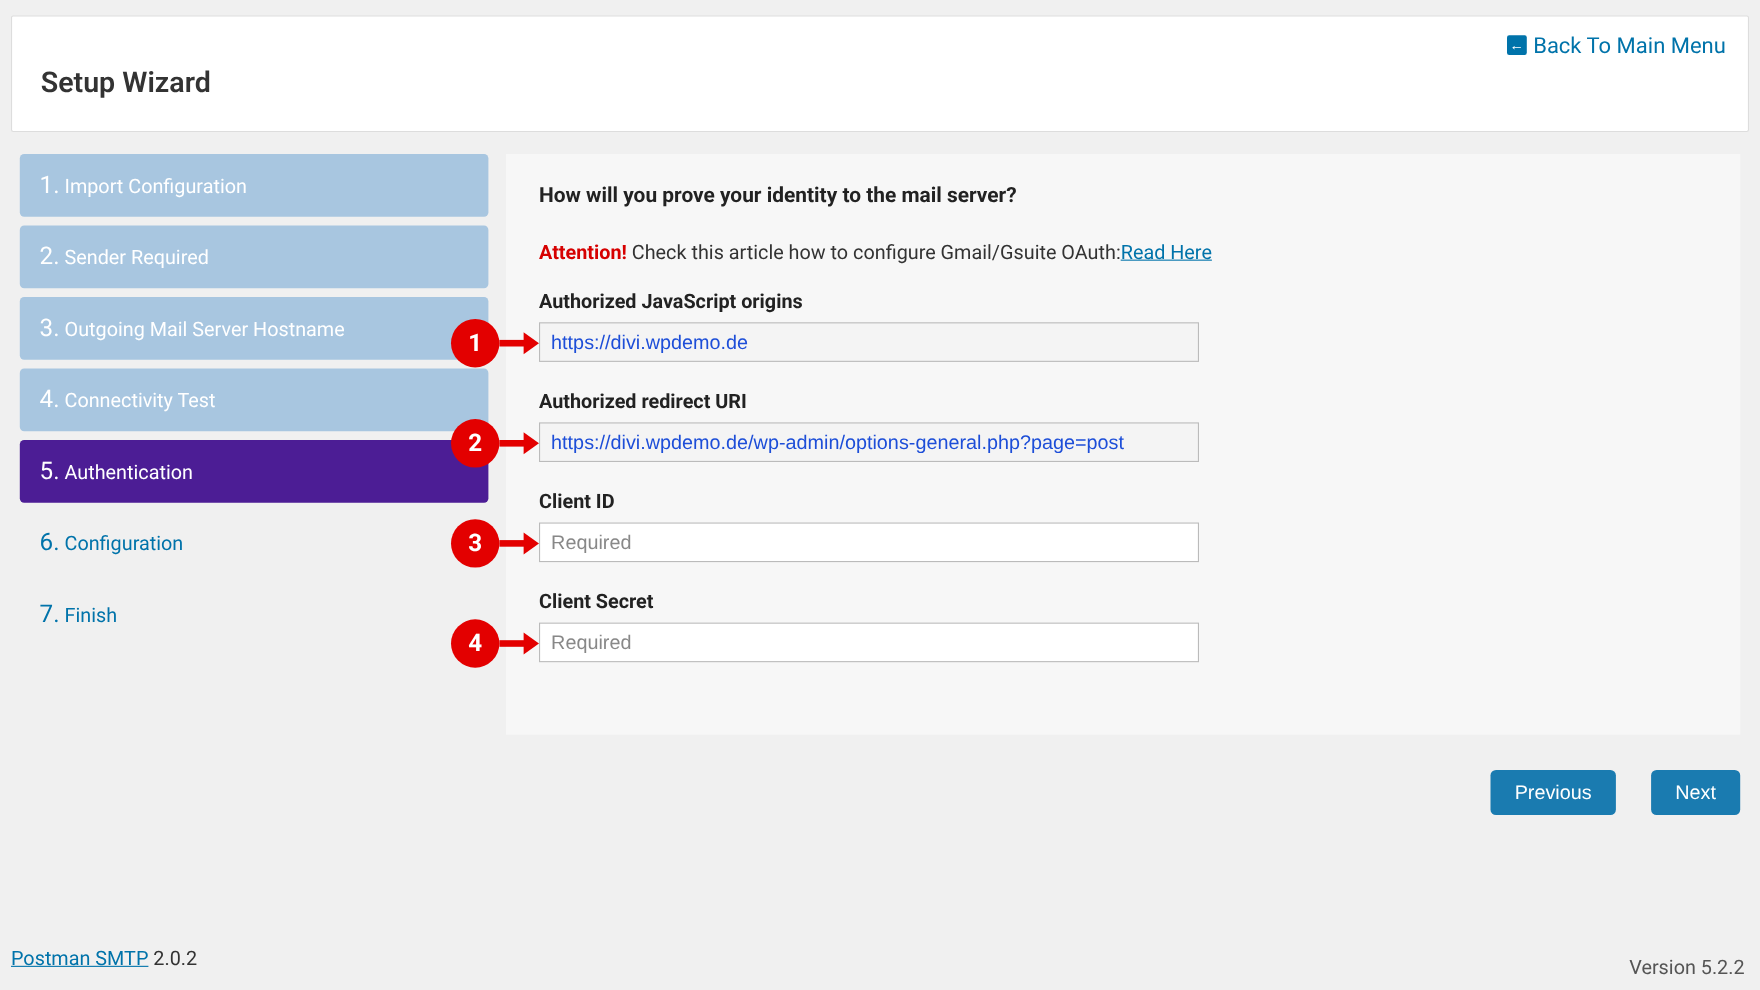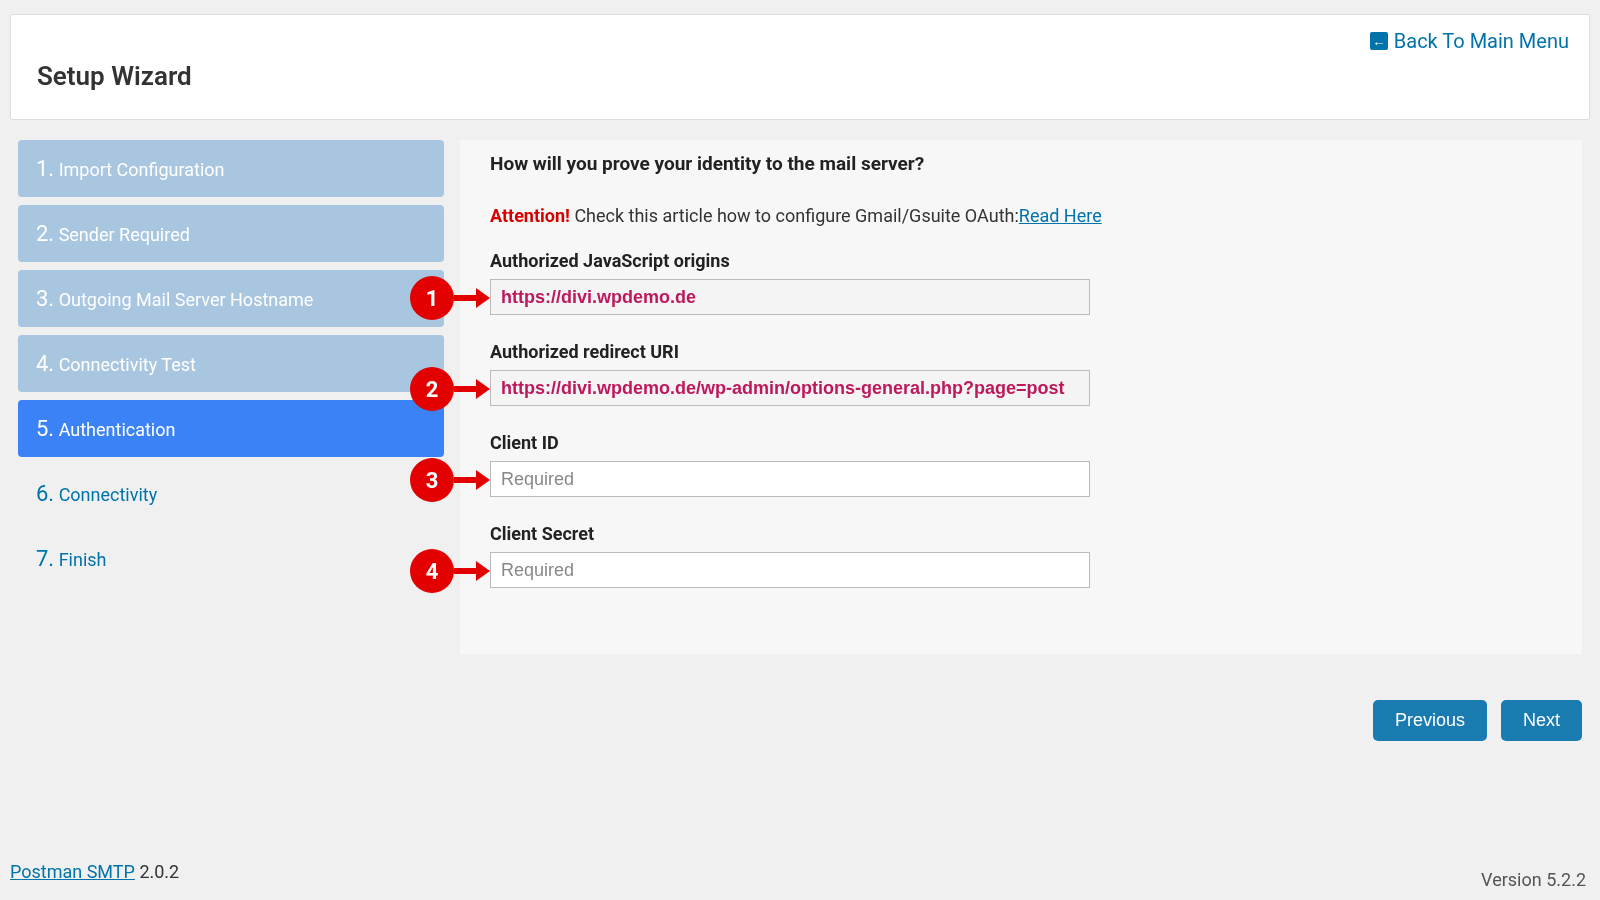--- a/index.html
+++ b/index.html
@@ -91,7 +91,7 @@
   font-weight: 700;
   color: #222;
   margin-bottom: 30px;
-  margin-top: 2px;
+  margin-top: 16px;
 }
 .attention-row {
   font-size: 18px;

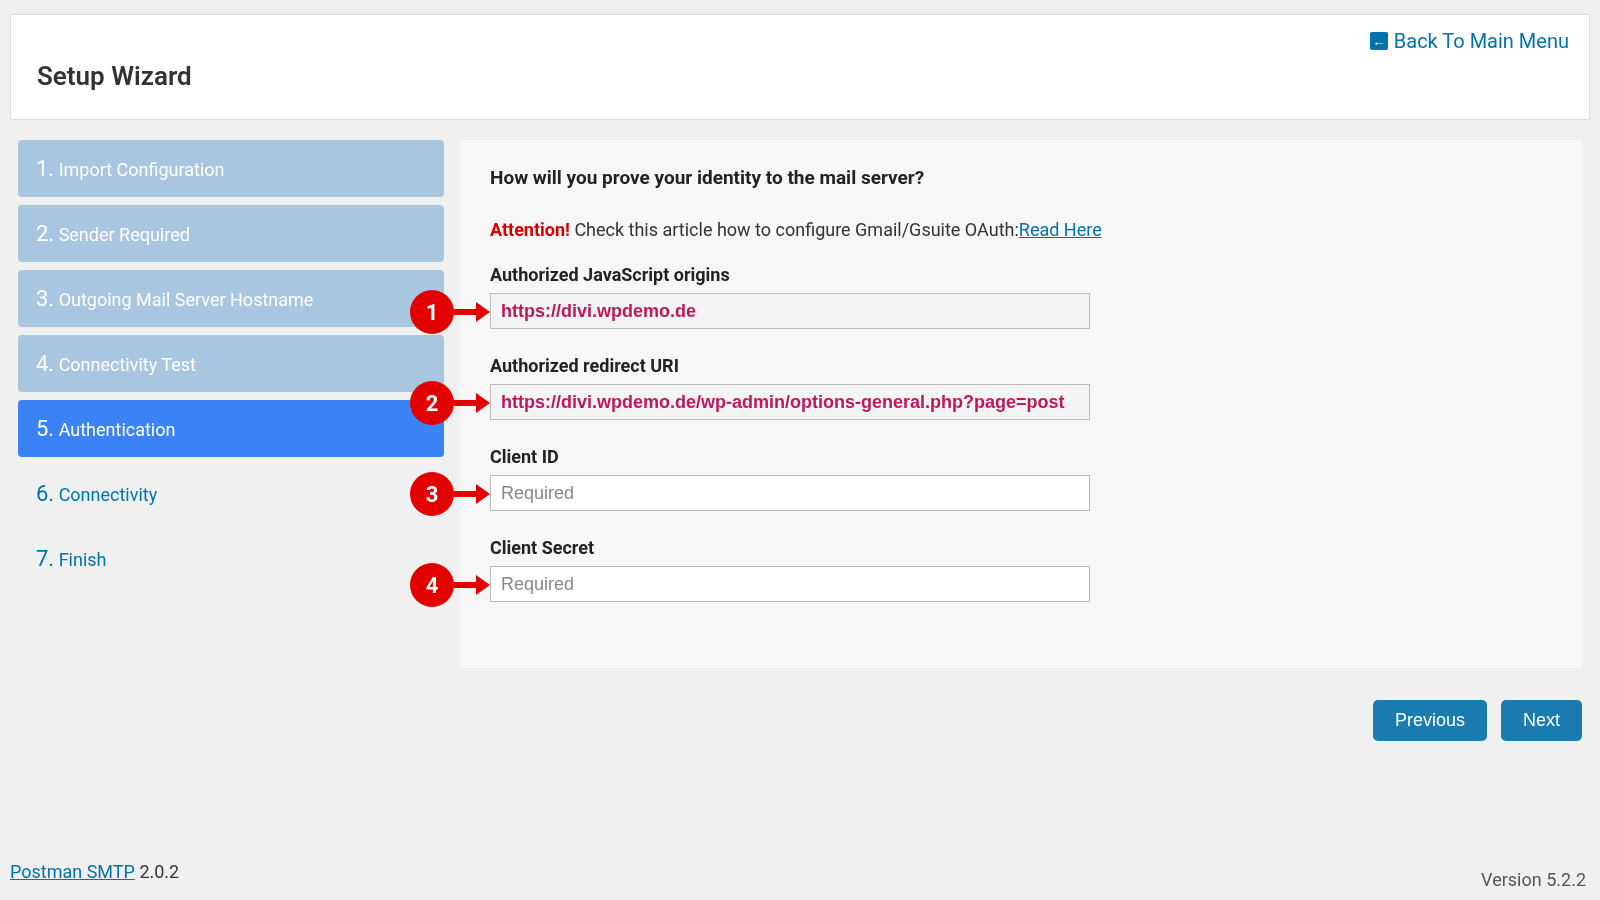--- a/index.html
+++ b/index.html
@@ -118,8 +118,7 @@
 }
 .field-input.readonly {
   background: #f4f4f4;
-  color: #be185d;
-  font-weight: bold;
+  color: #1d4ed8;
 }
 .field-input::placeholder { color: #888; }
 .marker {

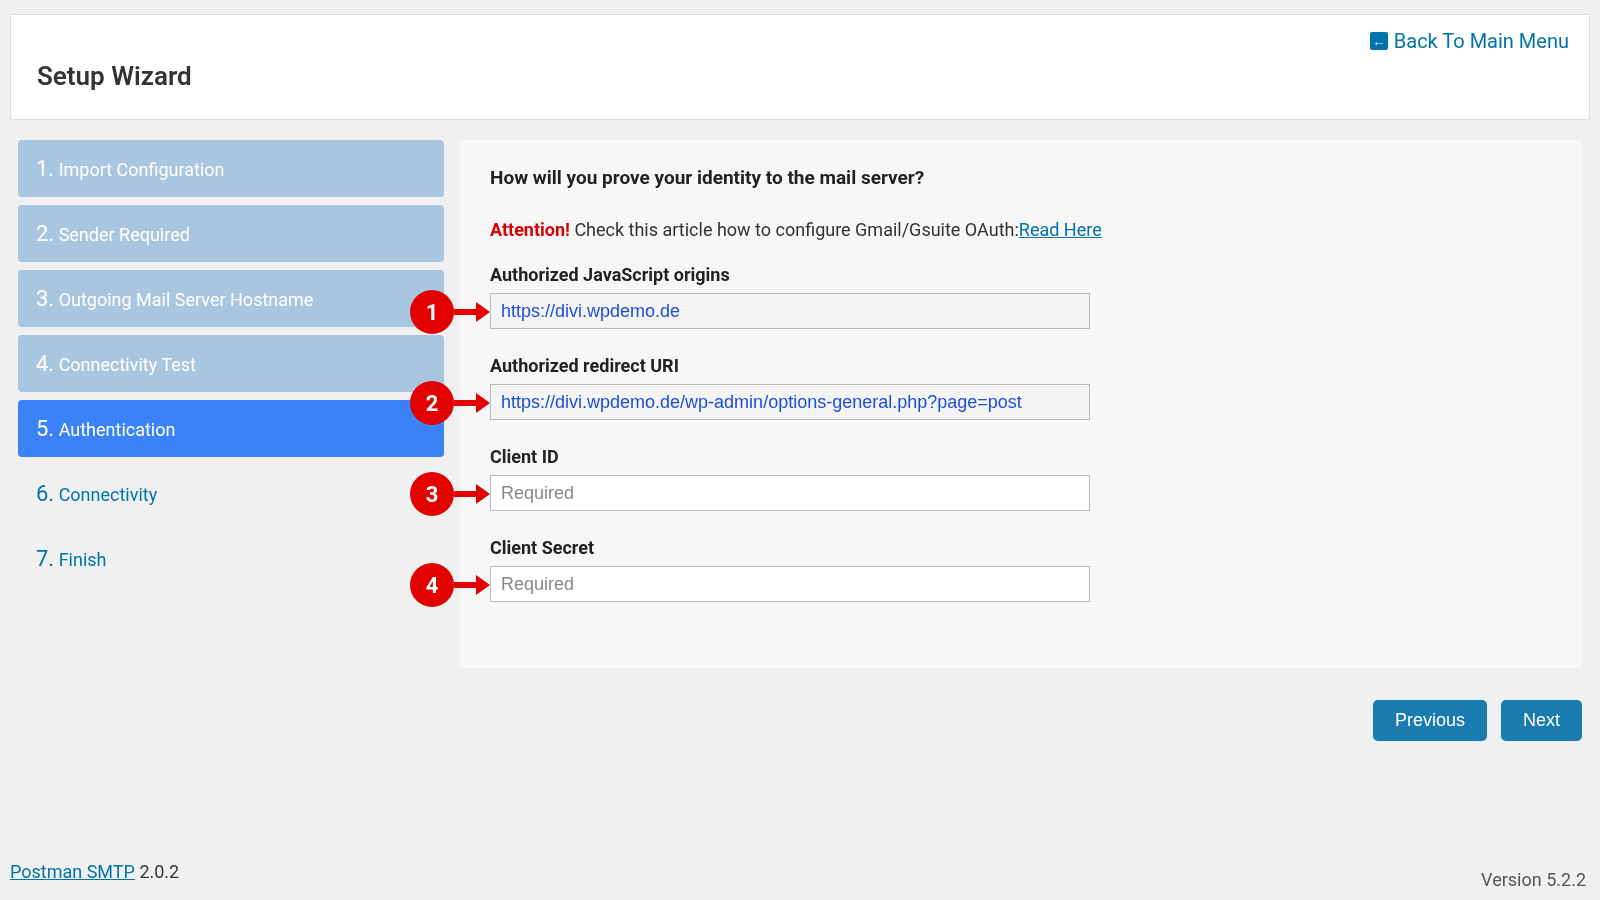--- a/index.html
+++ b/index.html
@@ -72,7 +72,7 @@
   color: #fff;
 }
 .step-active {
-  background: #3b82f6;
+  background: #4c1d95;
   color: #fff;
 }
 .step-future {

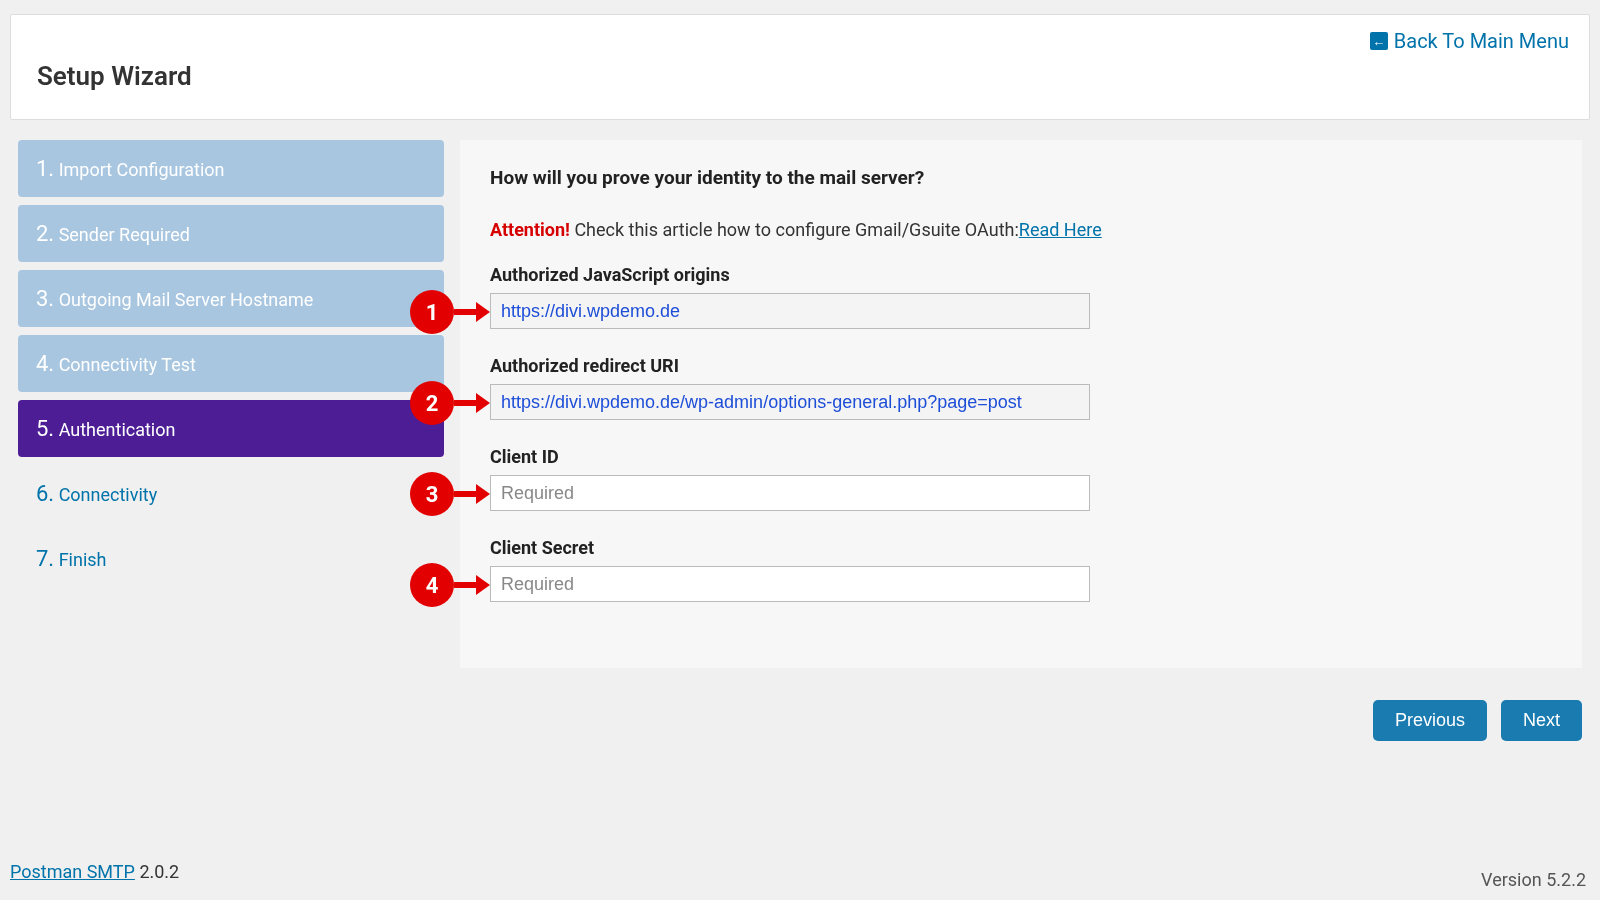--- a/index.html
+++ b/index.html
@@ -222,7 +222,7 @@
     </div>
     <div class="step step-future">
       <span class="num">6.</span>
-      <span>Connectivity</span>
+      <span>Configuration</span>
     </div>
     <div class="step step-future">
       <span class="num">7.</span>

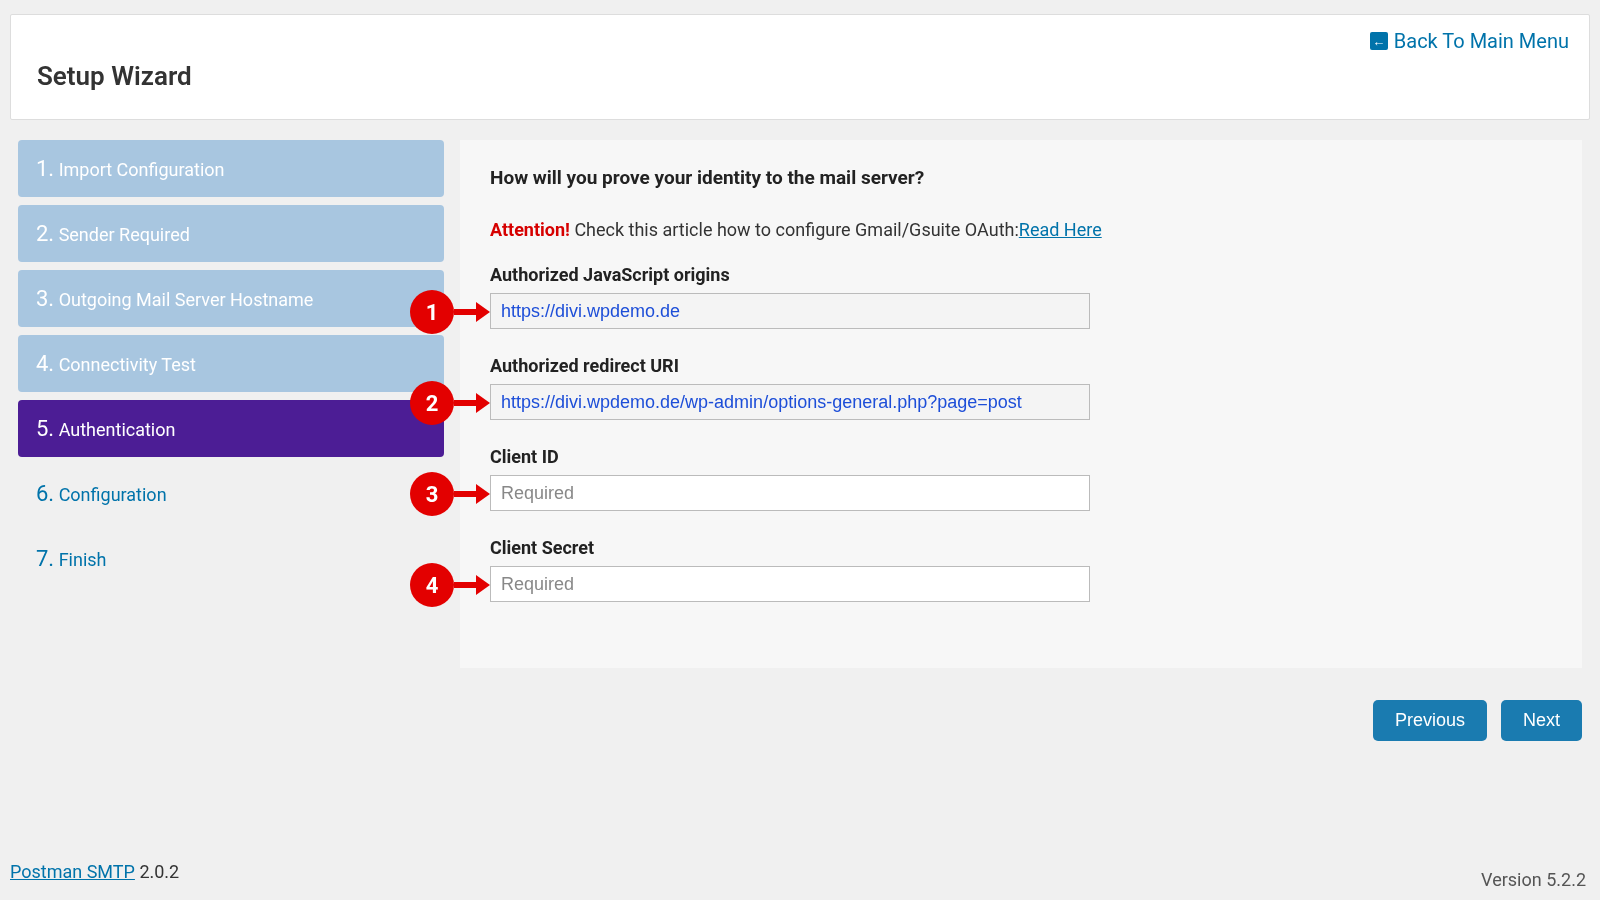--- a/index.html
+++ b/index.html
@@ -159,7 +159,7 @@
   right: 18px;
   top: 700px;
   display: flex;
-  gap: 14px;
+  gap: 32px;
 }
 .btn {
   background: #1a7bb0;

